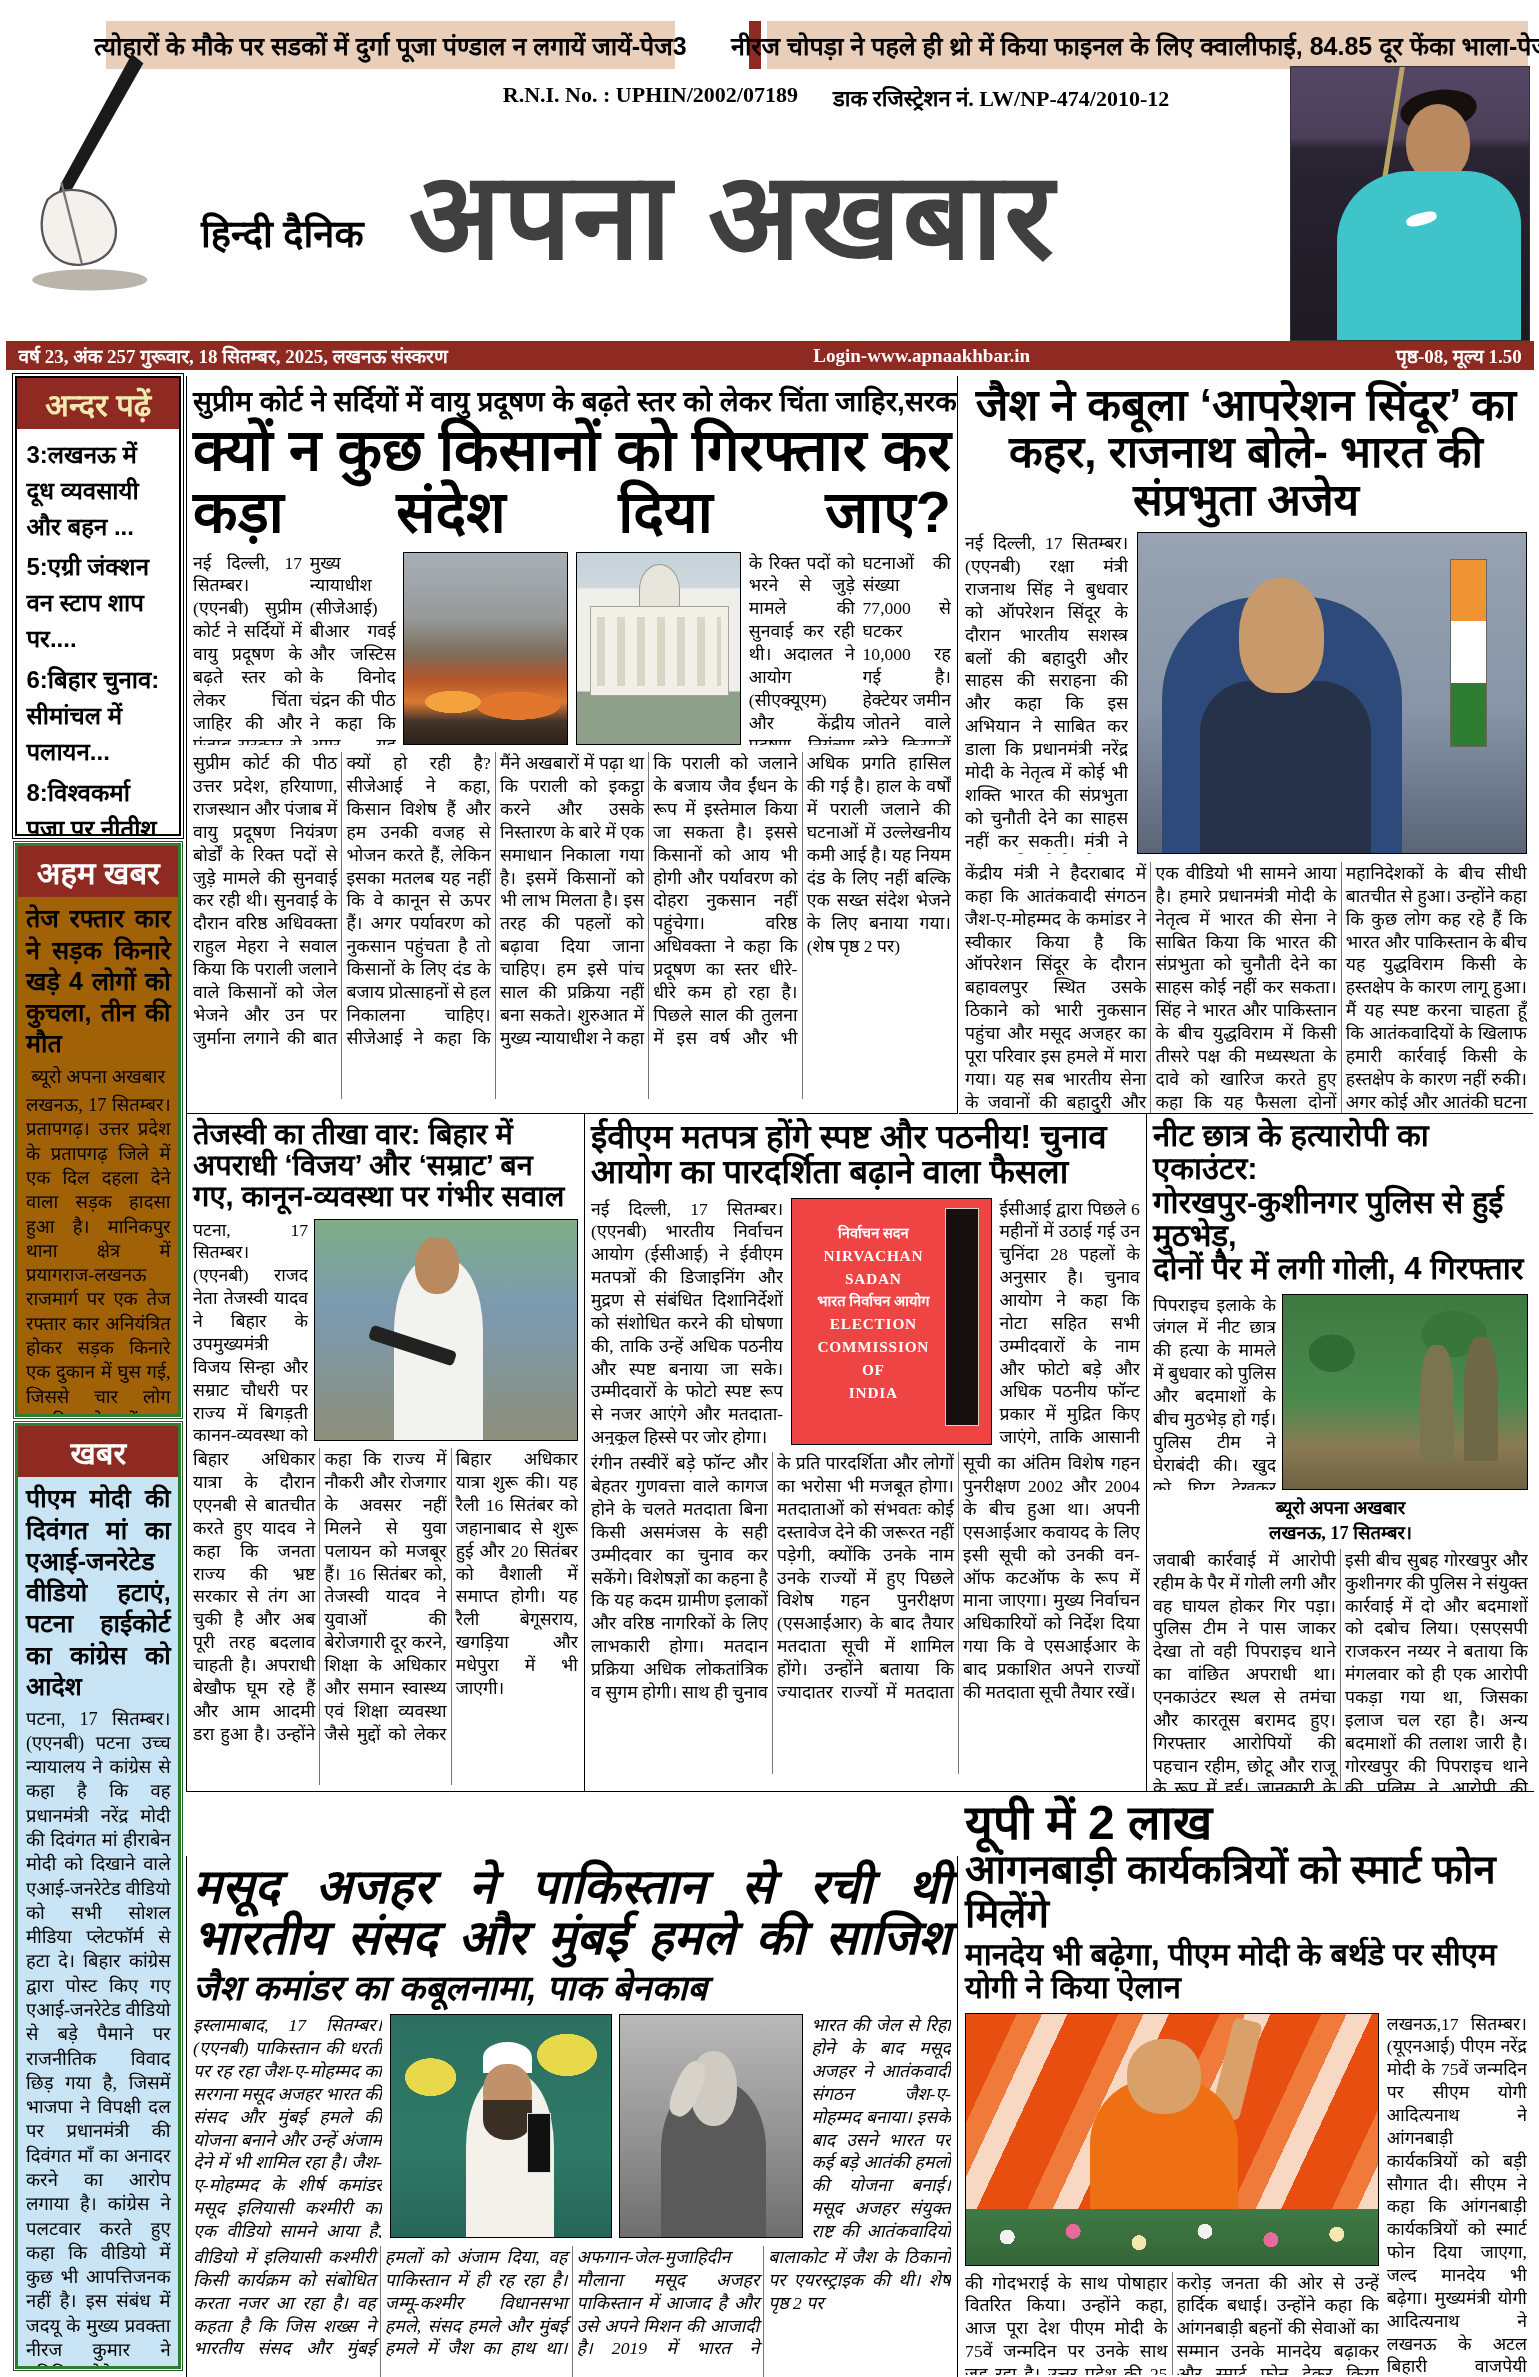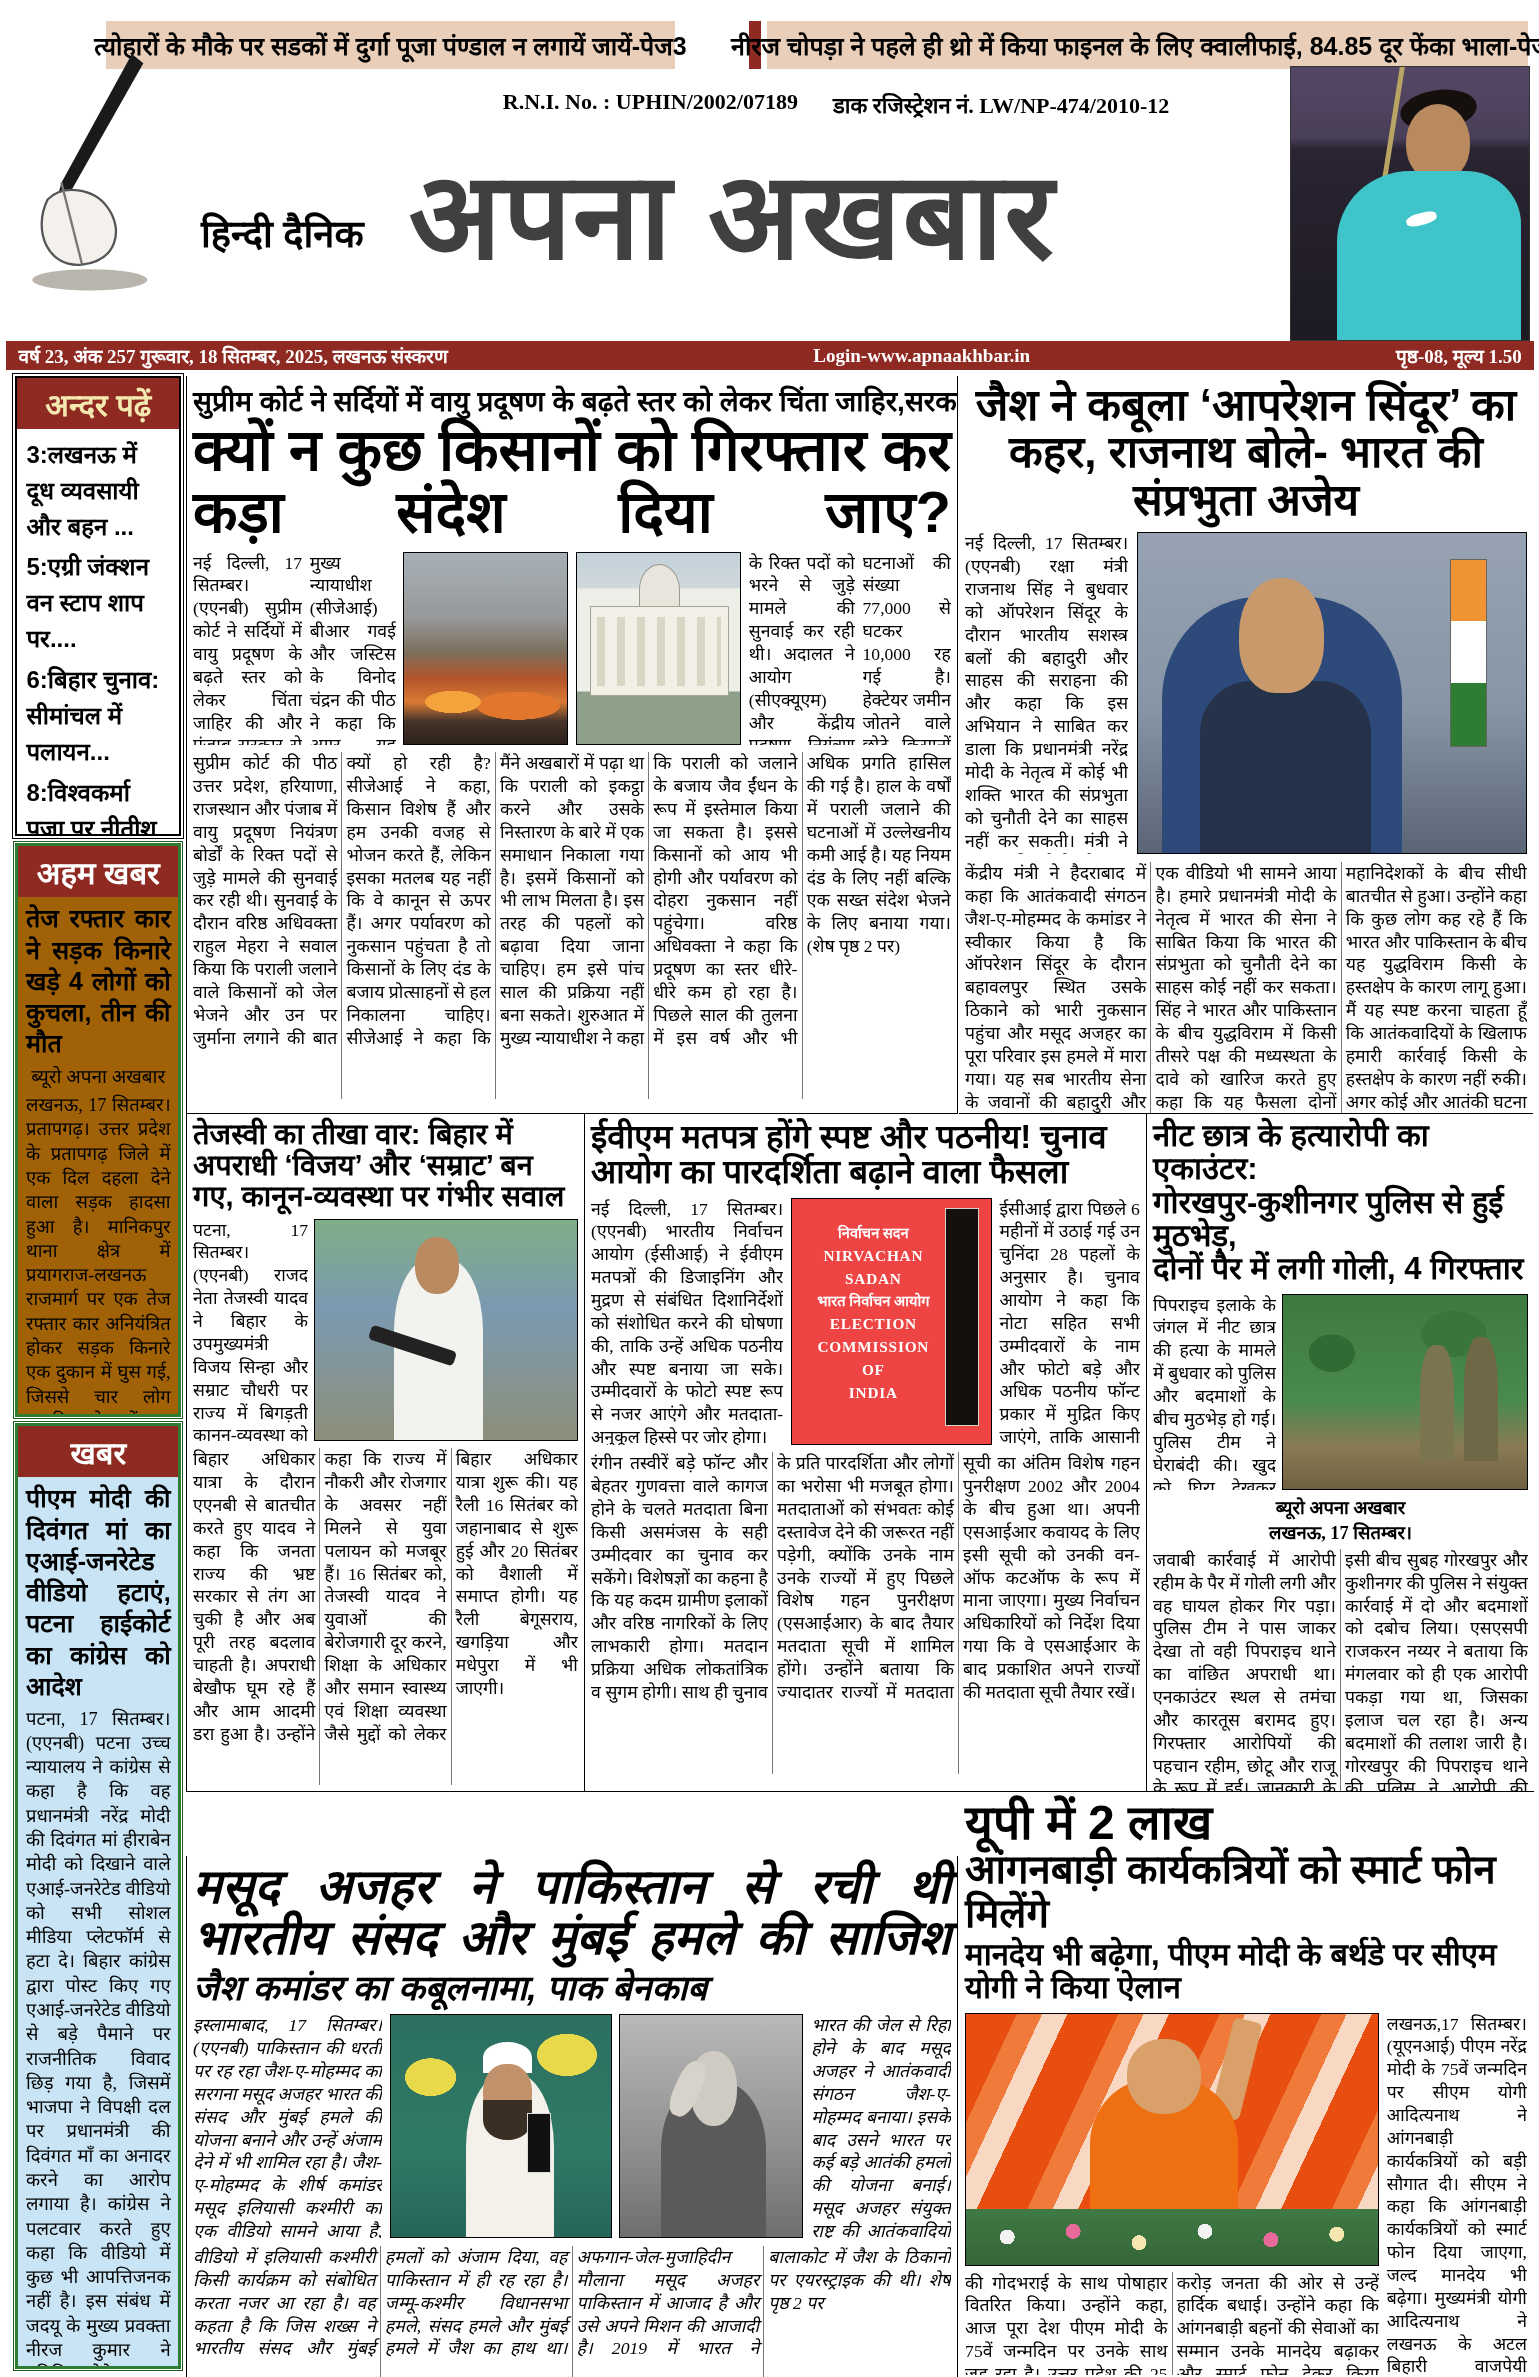--- a/index.html
+++ b/index.html
@@ -137,7 +137,7 @@
     </svg>
   </div>
 
-  <div class="abs rni-row" style="left:529px;top:89px;width:614px;">
+  <div class="abs rni-row" style="left:529px;top:82px;width:614px;">
     <span>R.N.I. No. : UPHIN/2002/07189</span>
     <span>डाक रजिस्ट्रेशन नं. LW/NP-474/2010-12</span>
   </div>

